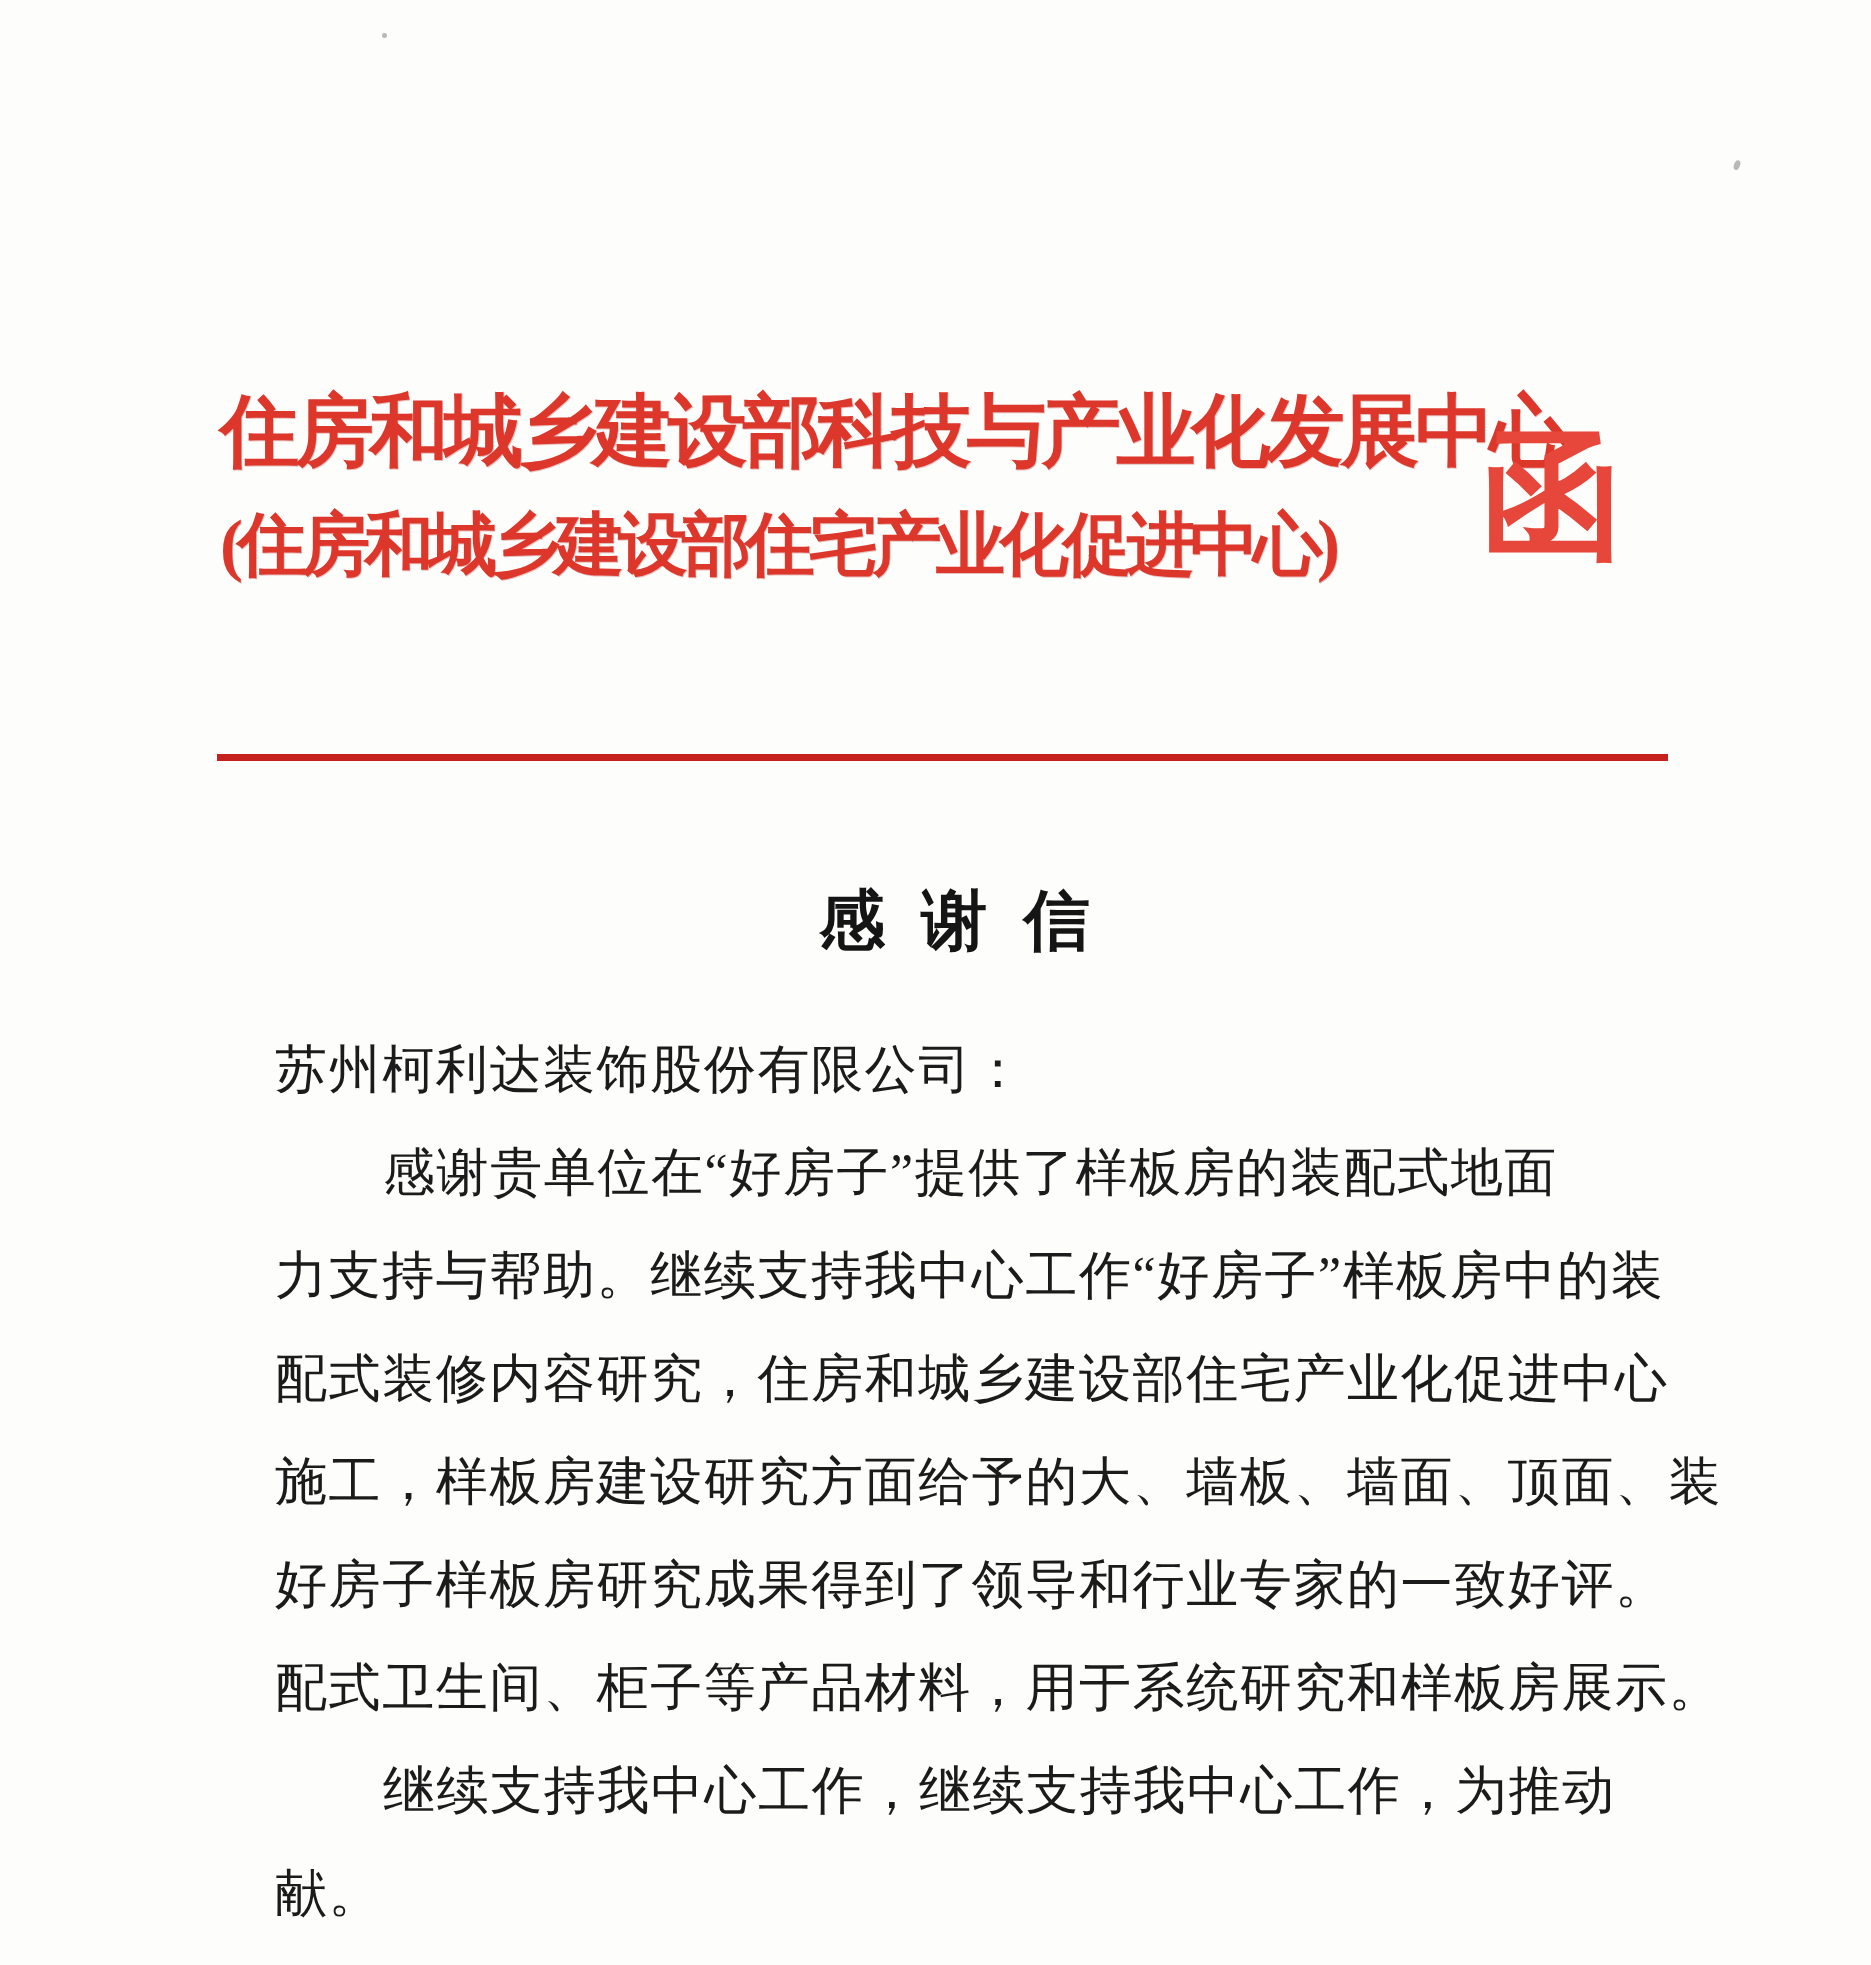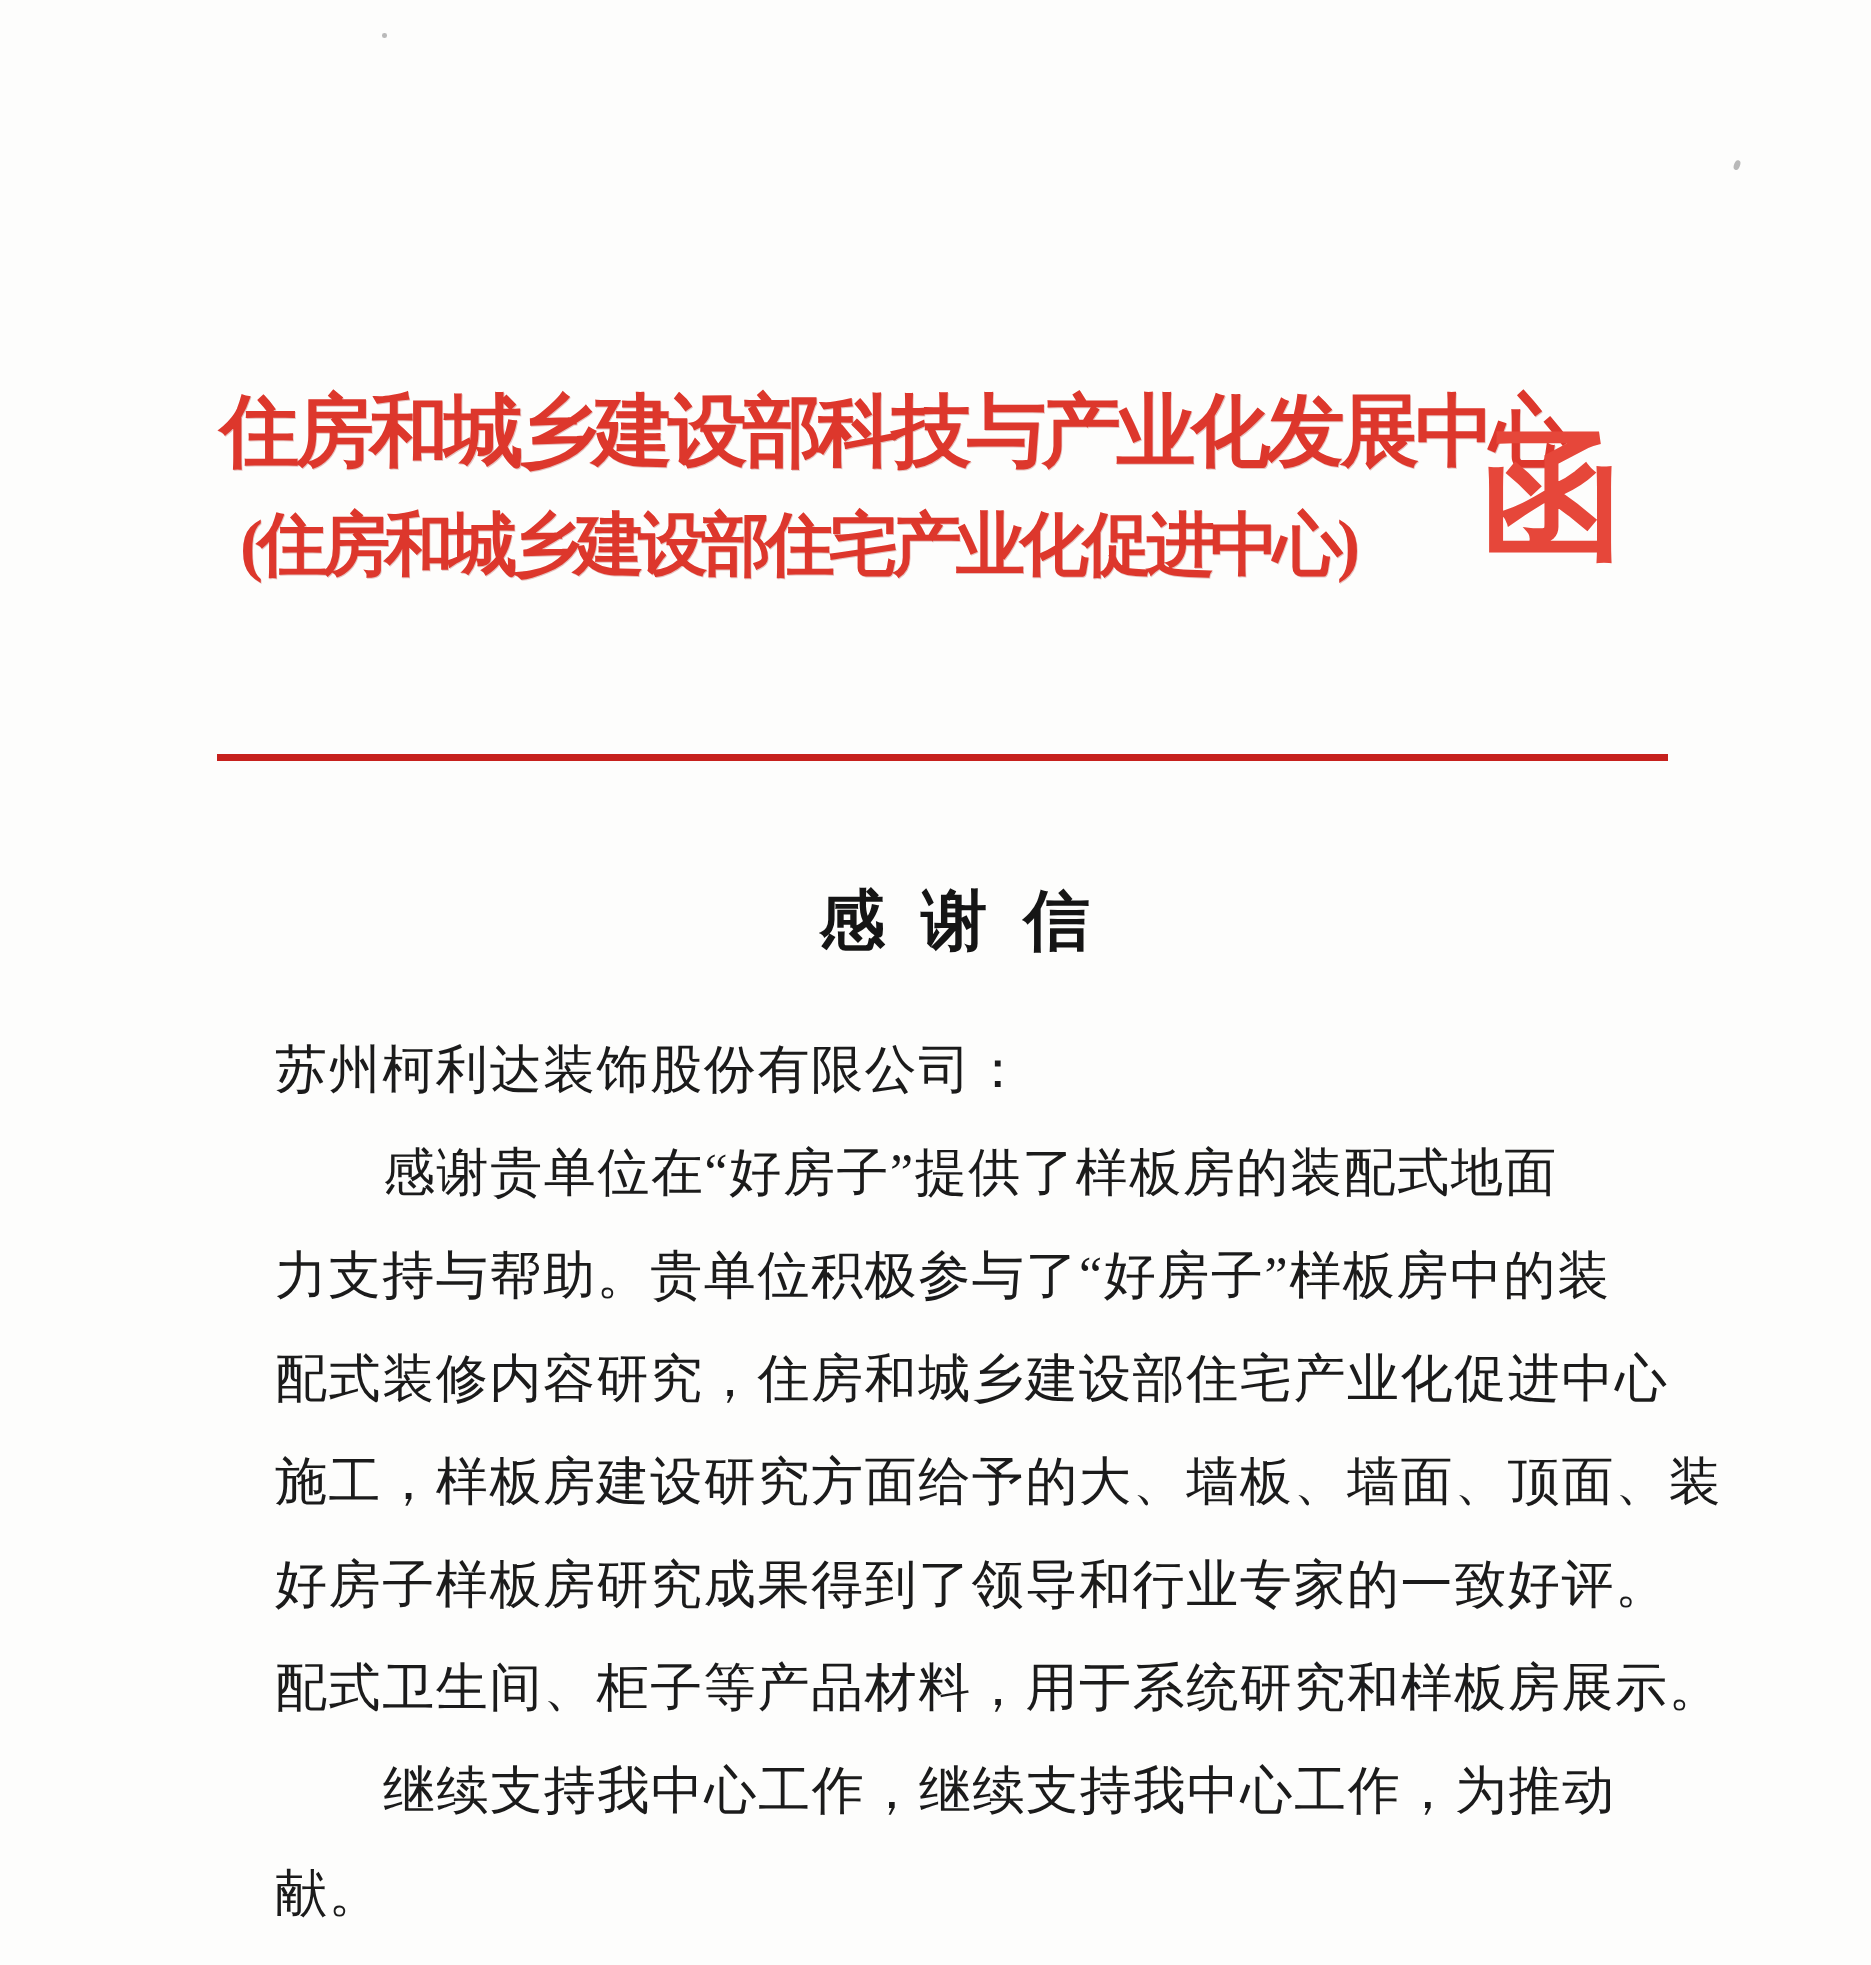--- a/index.html
+++ b/index.html
@@ -23,7 +23,6 @@
     font-size:69px;font-weight:700;color:#dd372c;
     letter-spacing:-5.5px;white-space:nowrap;line-height:1.15;
     text-shadow:0.8px 0.8px 0 rgba(160,20,10,.25);
-    margin-left:20px;
   }
   .doc-type{
     position:absolute;left:1482px;top:427px;

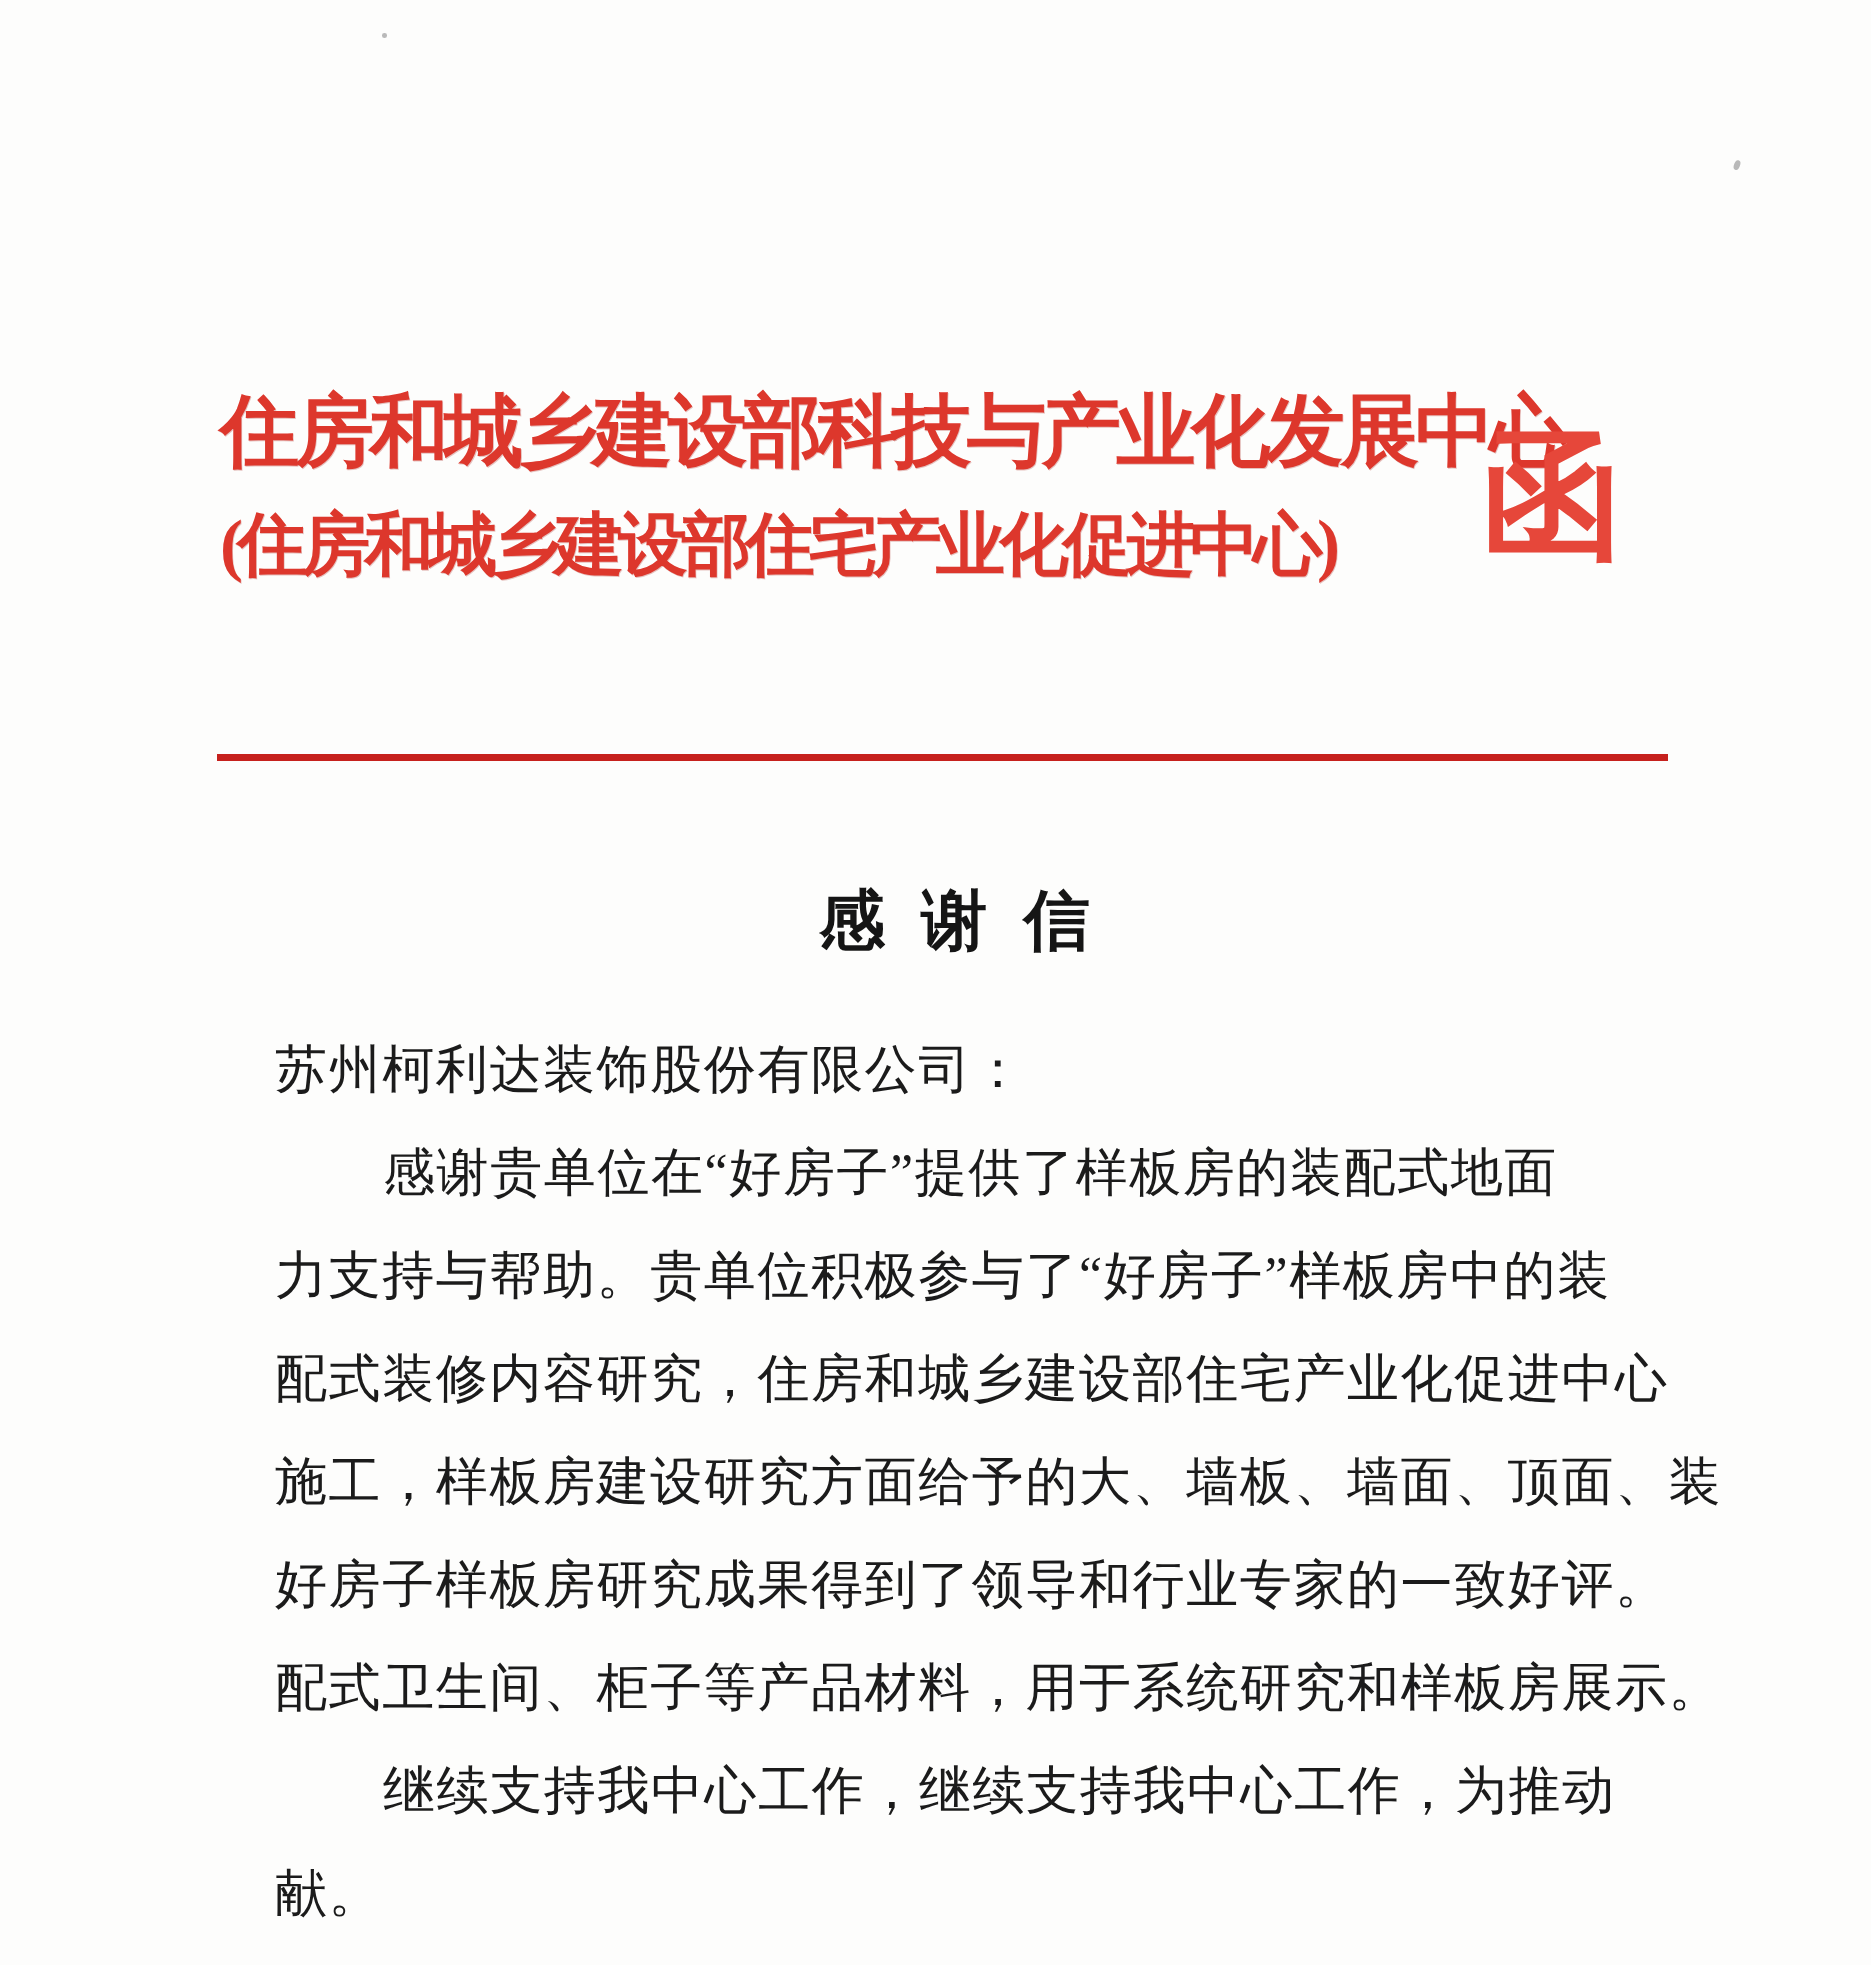--- a/index.html
+++ b/index.html
@@ -71,7 +71,7 @@
   <div class="body-block">
     <div class="body-line">苏州柯利达装饰股份有限公司：</div>
     <div class="body-line indent">感谢贵单位在“好房子”提供了样板房的装配式地面</div>
-    <div class="body-line">力支持与帮助。贵单位积极参与了“好房子”样板房中的装</div>
+    <div class="body-line">力支持与帮助。继续支持我中心工作“好房子”样板房中的装</div>
     <div class="body-line">配式装修内容研究，住房和城乡建设部住宅产业化促进中心</div>
     <div class="body-line">施工，样板房建设研究方面给予的大、墙板、墙面、顶面、装</div>
     <div class="body-line">好房子样板房研究成果得到了领导和行业专家的一致好评。</div>

